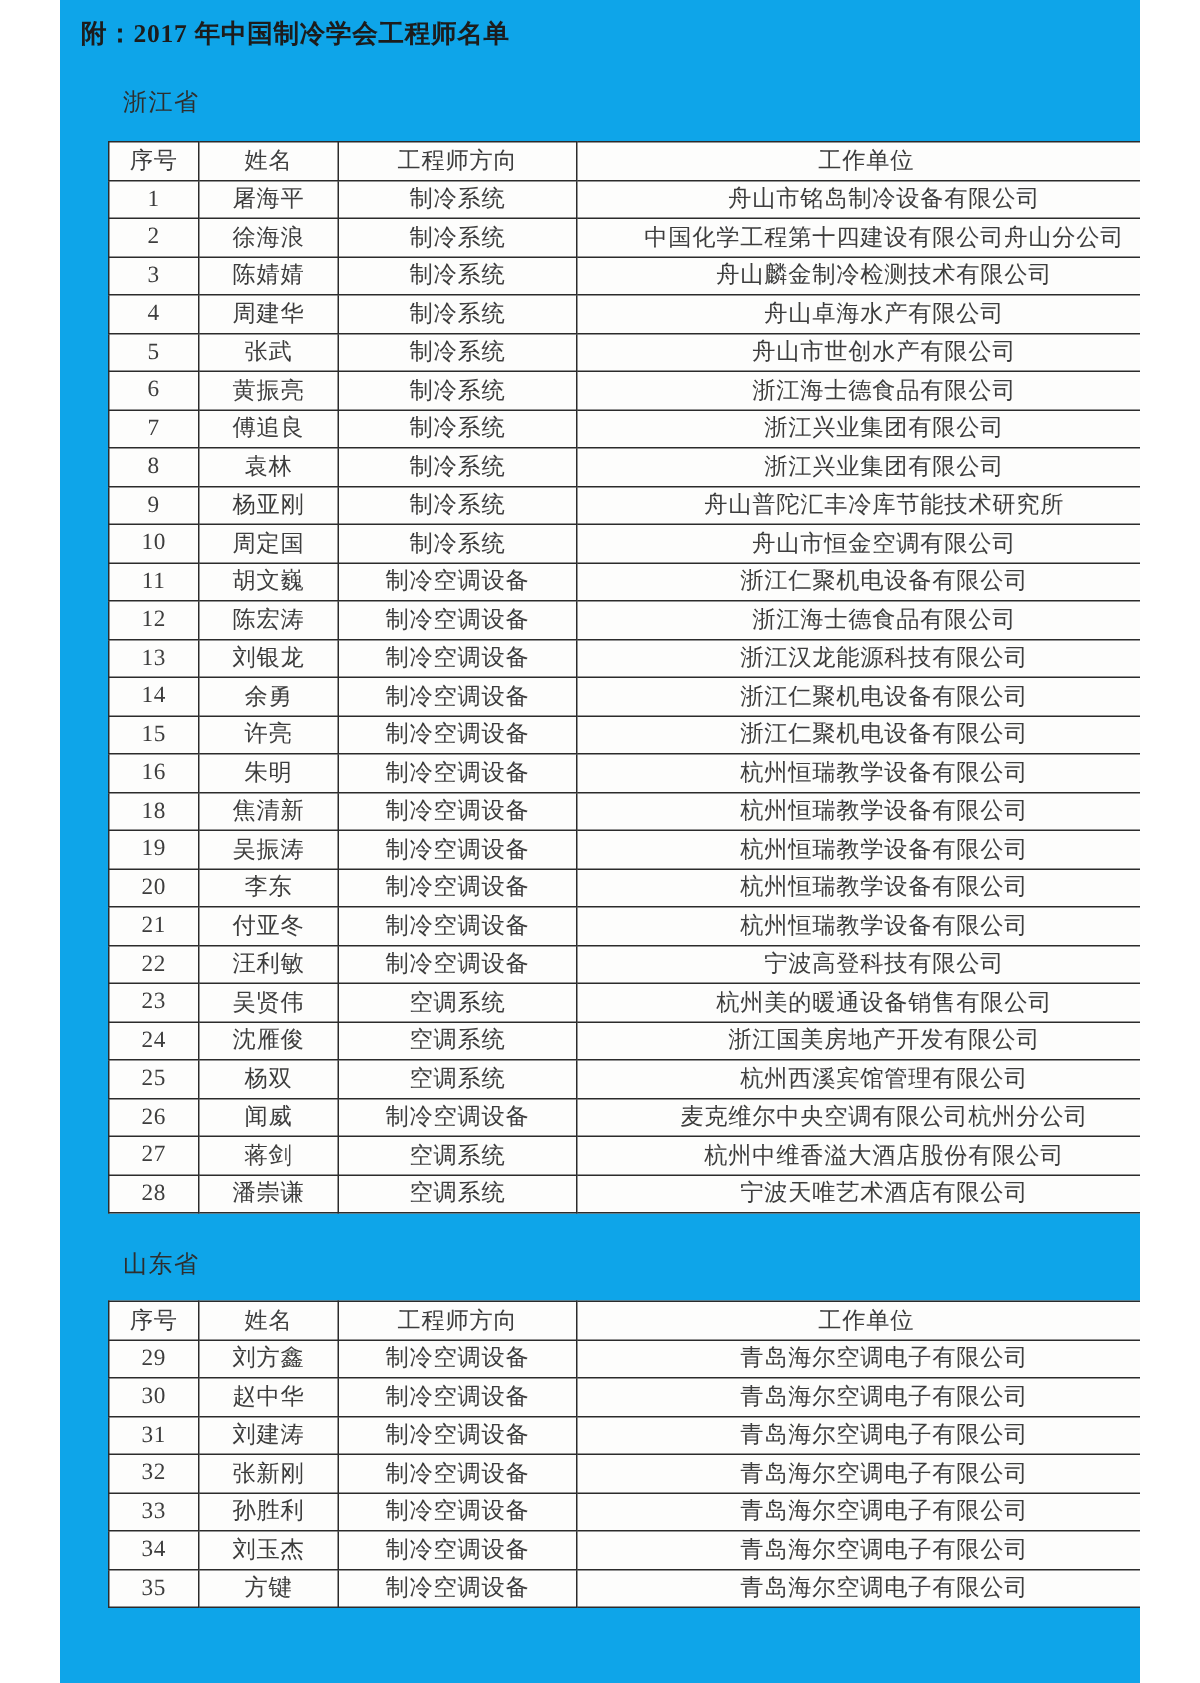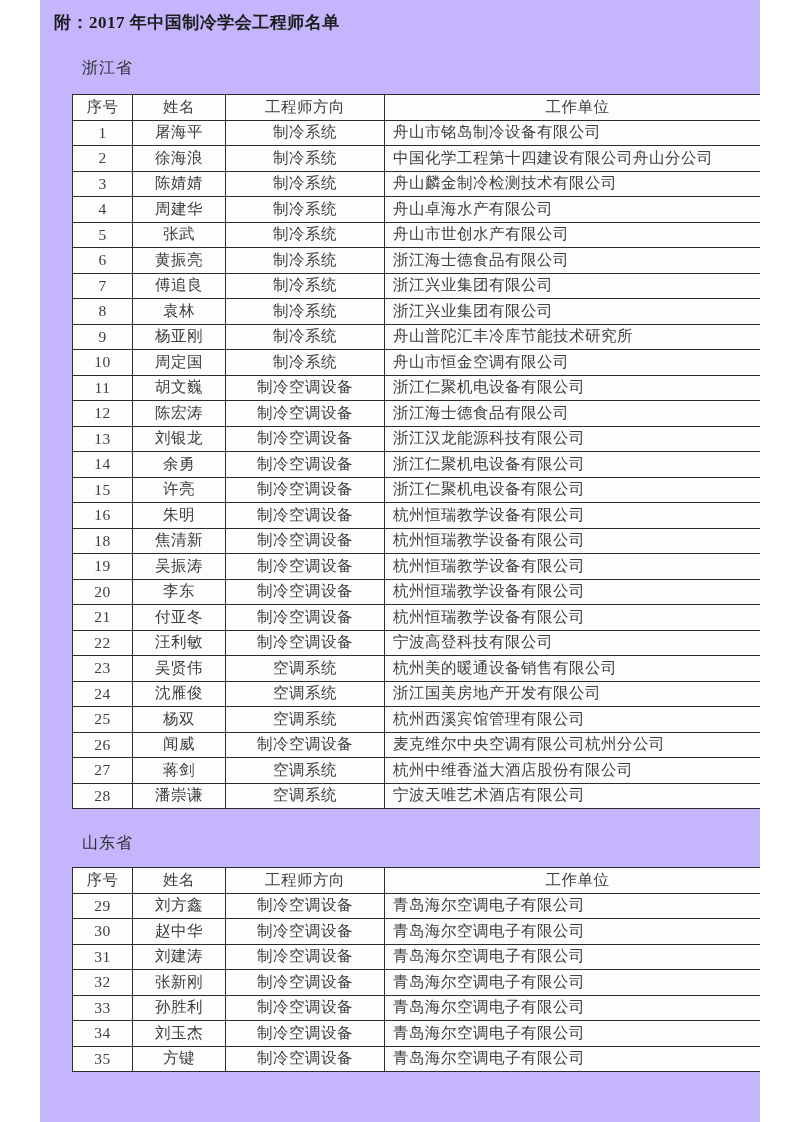--- a/index.html
+++ b/index.html
@@ -12,7 +12,7 @@
     width: 720px;
     height: 1122px;
     margin: 0 auto;
-    background: #c4b5fd;
+    background: #0ea5e9;
     font-family: "Liberation Serif", serif;
     color: #3b3b3b;
     overflow: hidden;

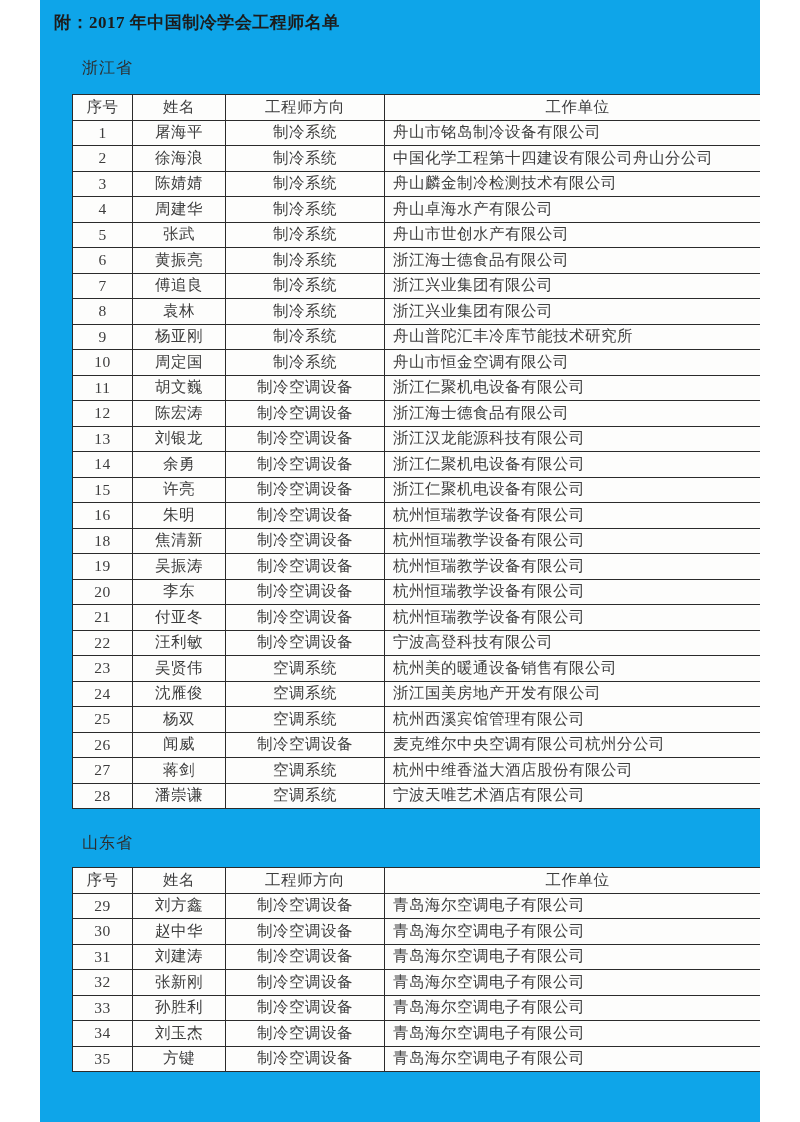--- a/index.html
+++ b/index.html
@@ -54,8 +54,8 @@
     letter-spacing: 0.5px;
   }
   table.roster td.company {
-    text-align: left;
-    padding-left: 8px;
+    text-align: center;
+    padding-left: 24px;
   }
 </style>
 </head>

